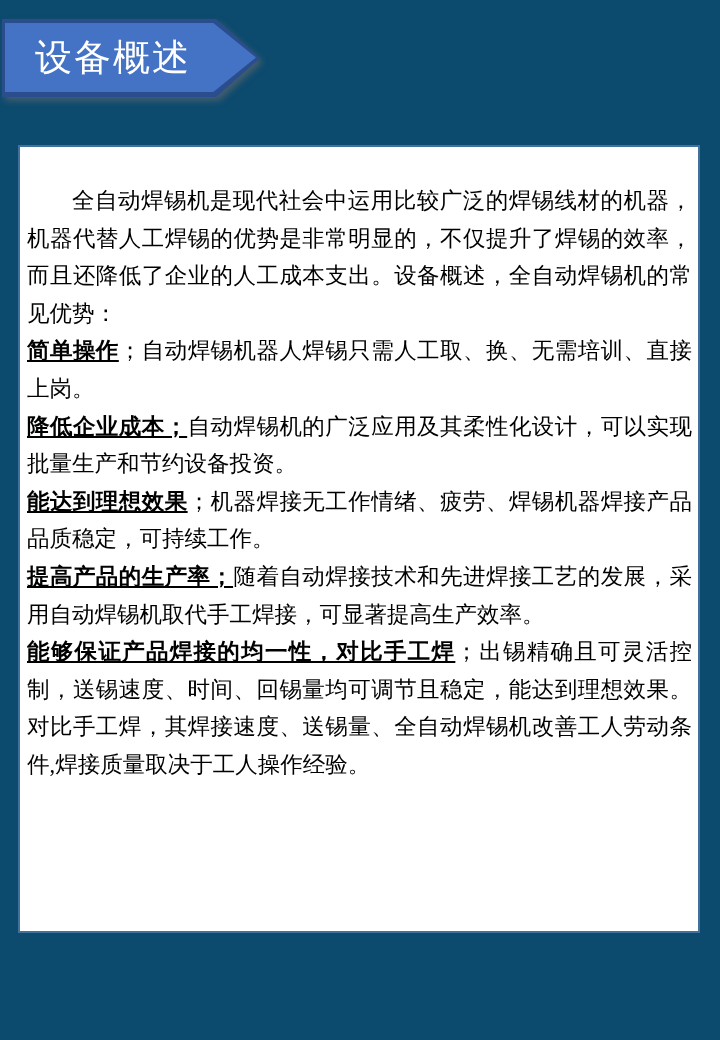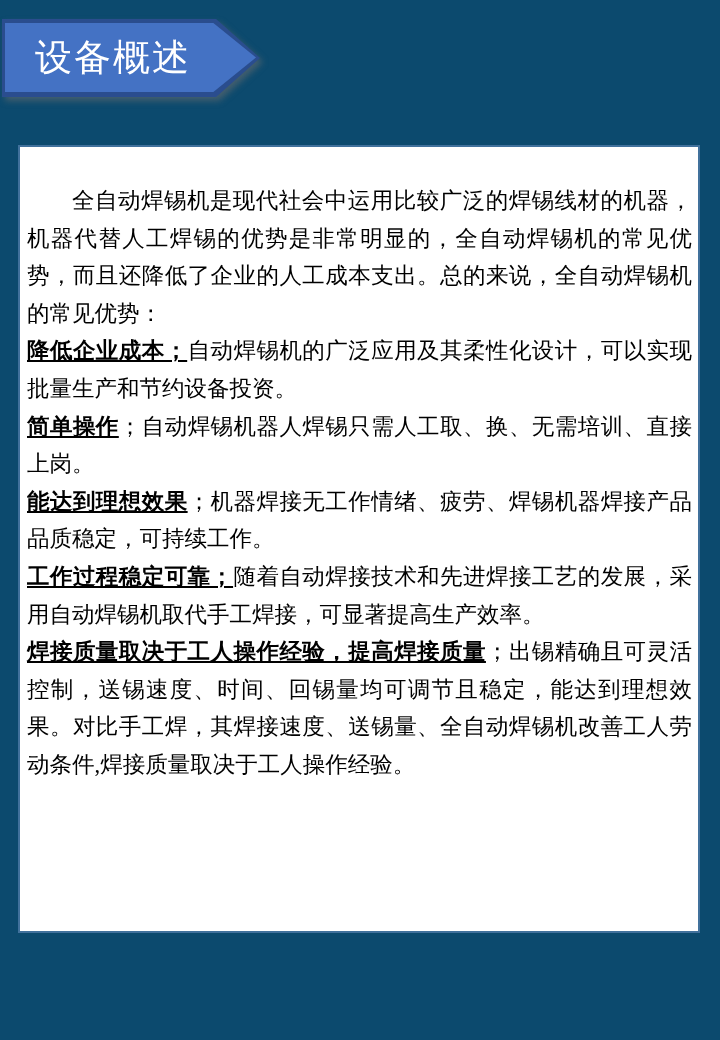--- a/index.html
+++ b/index.html
@@ -87,7 +87,7 @@
 
   <div class="content-box">
 
-    <p class="intro">全自动焊锡机是现代社会中运用比较广泛的焊锡线材的机器，机器代替人工焊锡的优势是非常明显的，全自动焊锡机的常见优势，而且还降低了企业的人工成本支出。总的来说，全自动焊锡机的常见优势：</p>
+    <p class="intro">全自动焊锡机是现代社会中运用比较广泛的焊锡线材的机器，机器代替人工焊锡的优势是非常明显的，不仅提升了焊锡的效率，而且还降低了企业的人工成本支出。设备概述，全自动焊锡机的常见优势：</p>
 
     <p><span class="lead">降低企业成本；</span><span></span><span>自动焊锡机的广泛应用及其柔性化设计，可以实现批量生产和节约设备投资。</span></p>
 

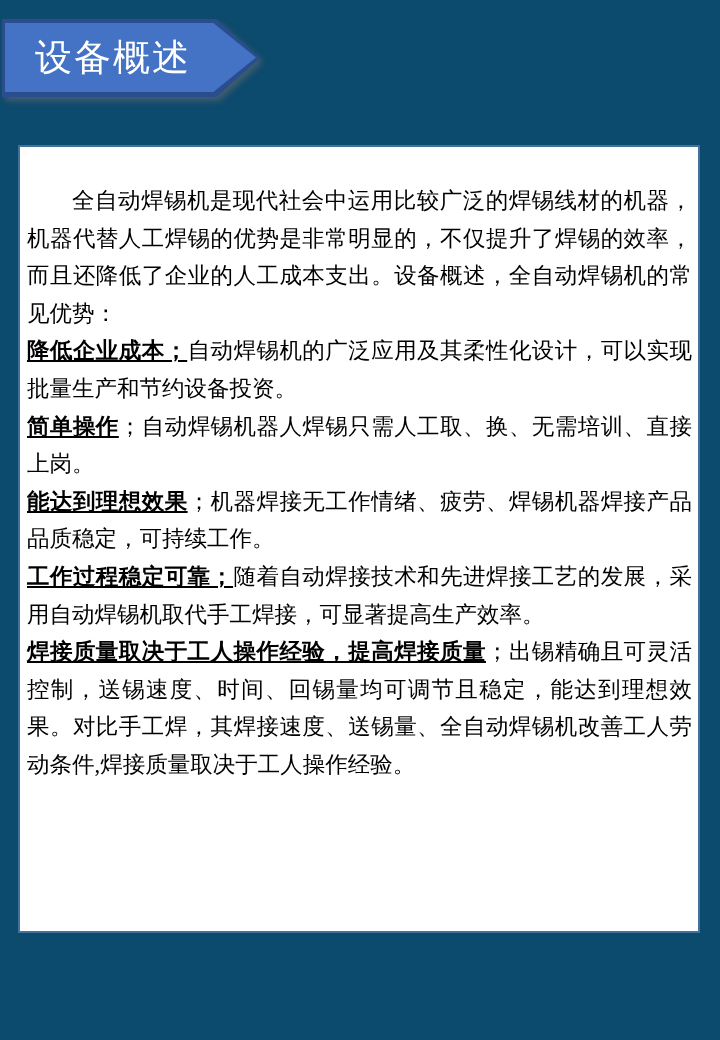--- a/index.html
+++ b/index.html
@@ -89,9 +89,9 @@
 
     <p class="intro">全自动焊锡机是现代社会中运用比较广泛的焊锡线材的机器，机器代替人工焊锡的优势是非常明显的，不仅提升了焊锡的效率，而且还降低了企业的人工成本支出。设备概述，全自动焊锡机的常见优势：</p>
 
+    <p><span class="lead">简单操作</span><span>；</span><span>自动焊锡机器人焊锡只需人工取、换、无需培训、直接上岗。</span></p>
+
     <p><span class="lead">降低企业成本；</span><span></span><span>自动焊锡机的广泛应用及其柔性化设计，可以实现批量生产和节约设备投资。</span></p>
-
-    <p><span class="lead">简单操作</span><span>；</span><span>自动焊锡机器人焊锡只需人工取、换、无需培训、直接上岗。</span></p>
 
     <p><span class="lead">能达到理想效果</span><span>；</span><span>机器焊接无工作情绪、疲劳、焊锡机器焊接产品品质稳定，可持续工作。</span></p>
 

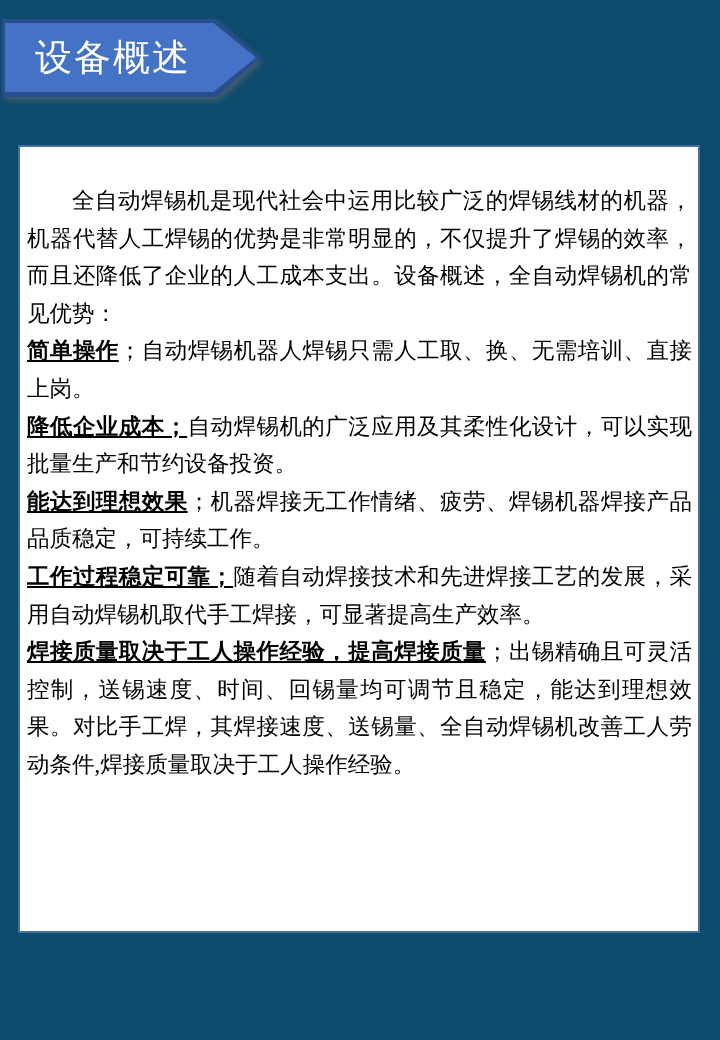--- a/index.html
+++ b/index.html
@@ -96,7 +96,7 @@
     <p><span class="lead">能达到理想效果</span><span>；</span><span>机器焊接无工作情绪、疲劳、焊锡机器焊接产品品质稳定，可持续工作。</span></p>
 
 
-    <p><span class="lead">工作过程稳定可靠；</span><span></span><span>随着自动焊接技术和先进焊接工艺的发展，采用自动焊锡机取代手工焊接，可显著提高生产效率。</span></p>
+    <p><span class="lead">提高产品的生产率；</span><span></span><span>随着自动焊接技术和先进焊接工艺的发展，采用自动焊锡机取代手工焊接，可显著提高生产效率。</span></p>
 
 
     <p><span class="lead">焊接质量取决于工人操作经验，提高焊接质量</span><span>；</span><span>出锡精确且可灵活控制，送锡速度、时间、回锡量均可调节且稳定，能达到理想效果。对比手工焊，其焊接速度、送锡量、全自动焊锡机改善工人劳动条件,焊接质量取决于工人操作经验。</span></p>

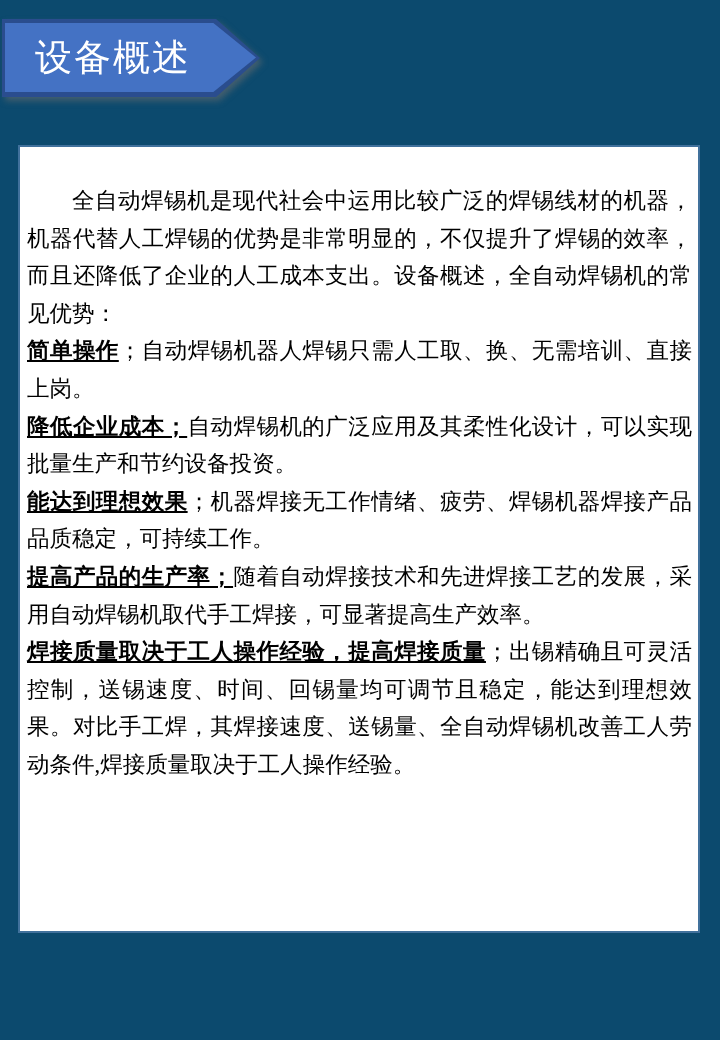--- a/index.html
+++ b/index.html
@@ -99,7 +99,7 @@
     <p><span class="lead">提高产品的生产率；</span><span></span><span>随着自动焊接技术和先进焊接工艺的发展，采用自动焊锡机取代手工焊接，可显著提高生产效率。</span></p>
 
 
-    <p><span class="lead">焊接质量取决于工人操作经验，提高焊接质量</span><span>；</span><span>出锡精确且可灵活控制，送锡速度、时间、回锡量均可调节且稳定，能达到理想效果。对比手工焊，其焊接速度、送锡量、全自动焊锡机改善工人劳动条件,焊接质量取决于工人操作经验。</span></p>
+    <p><span class="lead">能够保证产品焊接的均一性，对比手工焊</span><span>；</span><span>出锡精确且可灵活控制，送锡速度、时间、回锡量均可调节且稳定，能达到理想效果。对比手工焊，其焊接速度、送锡量、全自动焊锡机改善工人劳动条件,焊接质量取决于工人操作经验。</span></p>
 
   </div>
 

